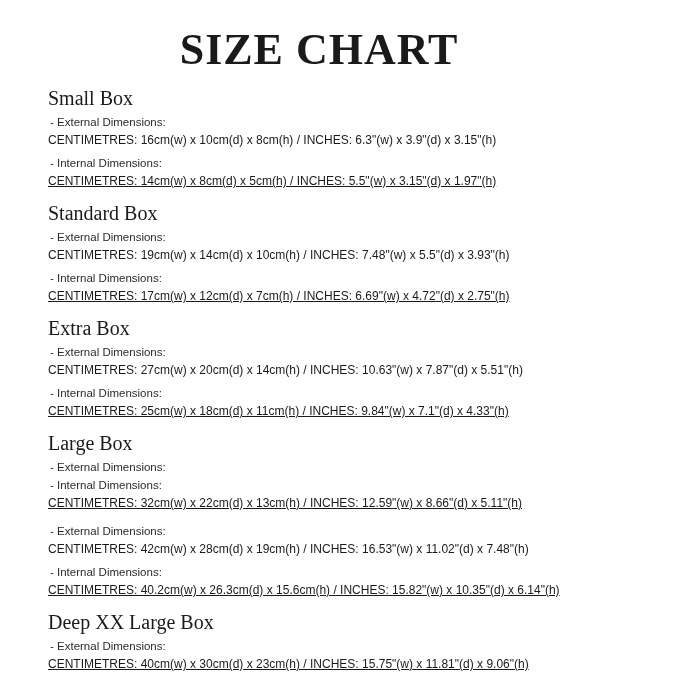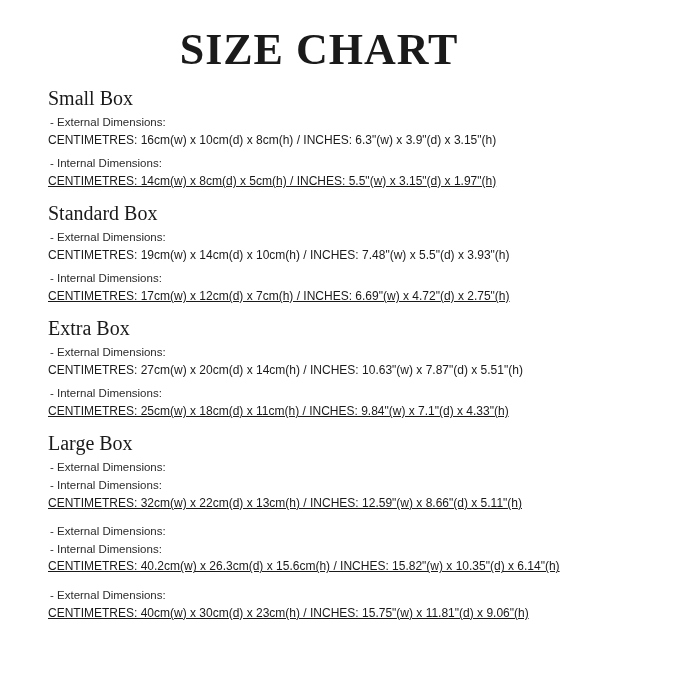--- a/index.html
+++ b/index.html
@@ -99,6 +99,7 @@
 
   <div class="section">
     <p class="dim-label">- External Dimensions:</p>
+    <p class="dim-value">CENTIMETRES: 42cm(w) x 28cm(d) x 19cm(h) / INCHES: 16.53"(w) x 11.02"(d) x 7.48"(h)</p>
     <p class="dim-label">- Internal Dimensions:</p>
     <p class="dim-value">CENTIMETRES: 40.2cm(w) x 26.3cm(d) x 15.6cm(h) / INCHES: 15.82"(w) x 10.35"(d) x 6.14"(h)</p>
   </div>

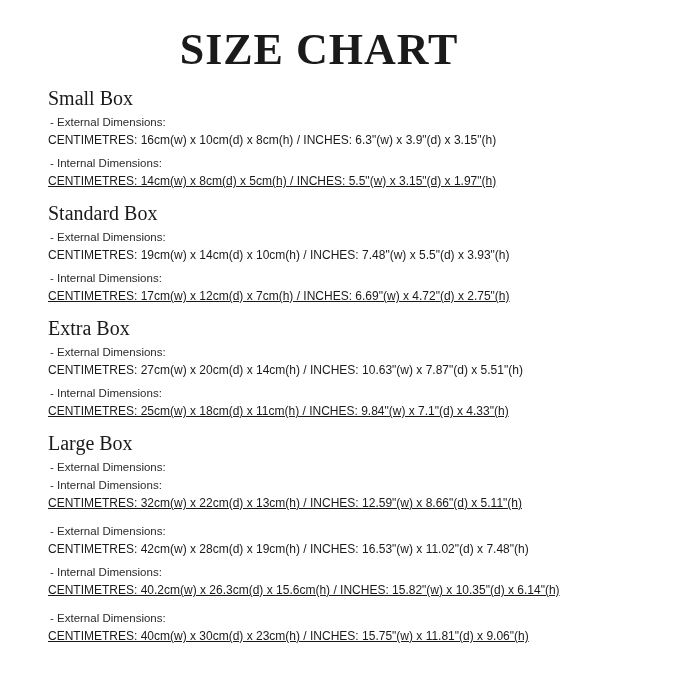--- a/index.html
+++ b/index.html
@@ -105,6 +105,7 @@
   </div>
 
   <div class="section">
+    <h2 class="section-title">Deep XX Large Box</h2>
     <p class="dim-label">- External Dimensions:</p>
     <p class="dim-value">CENTIMETRES: 40cm(w) x 30cm(d) x 23cm(h) / INCHES: 15.75"(w) x 11.81"(d) x 9.06"(h)</p>
 

